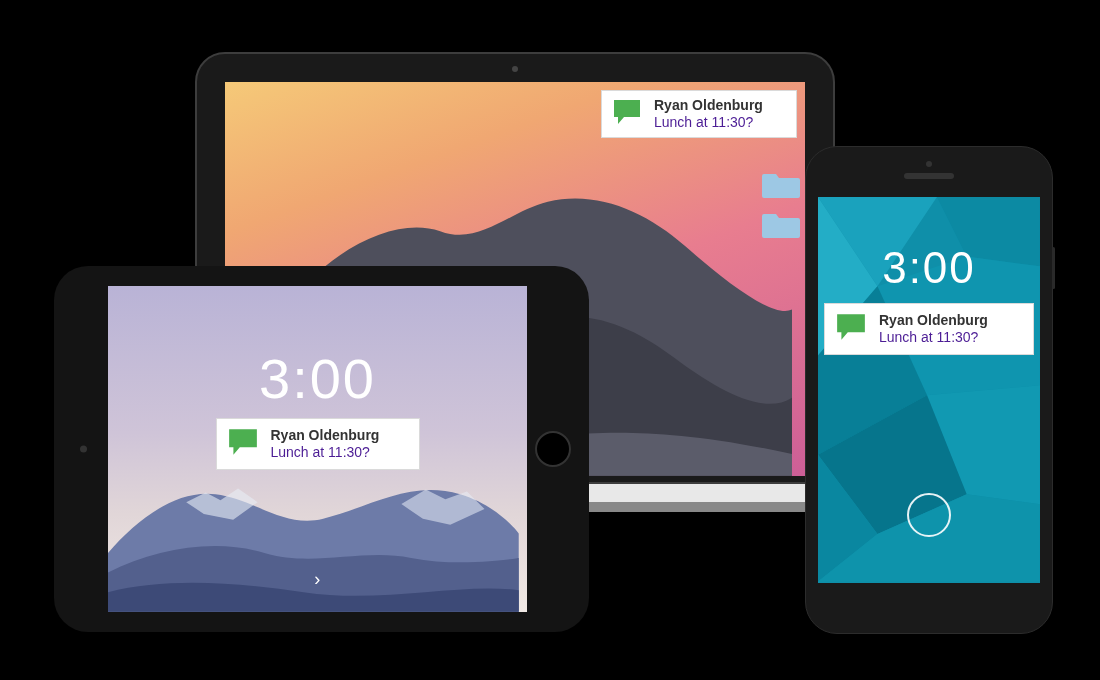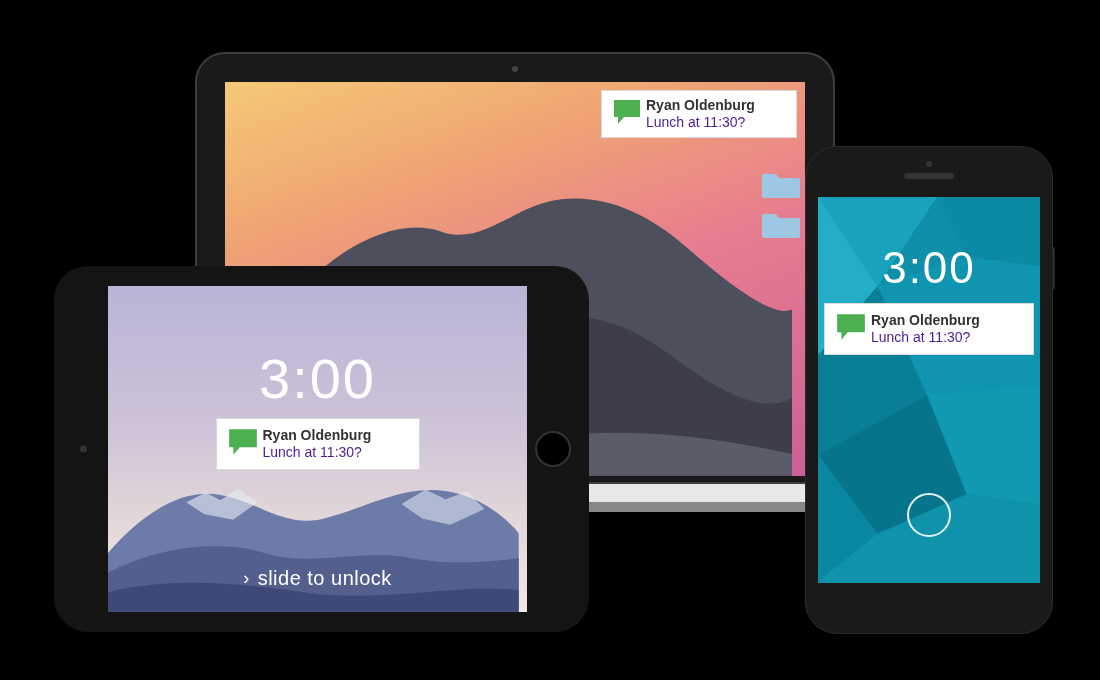--- a/index.html
+++ b/index.html
@@ -254,7 +254,7 @@
     display: flex;
     align-items: center;
     padding: 8px 14px 8px 10px;
-    gap: 4px;
+    gap: 12px;
     box-sizing: border-box;
   }
   .notif .icon {

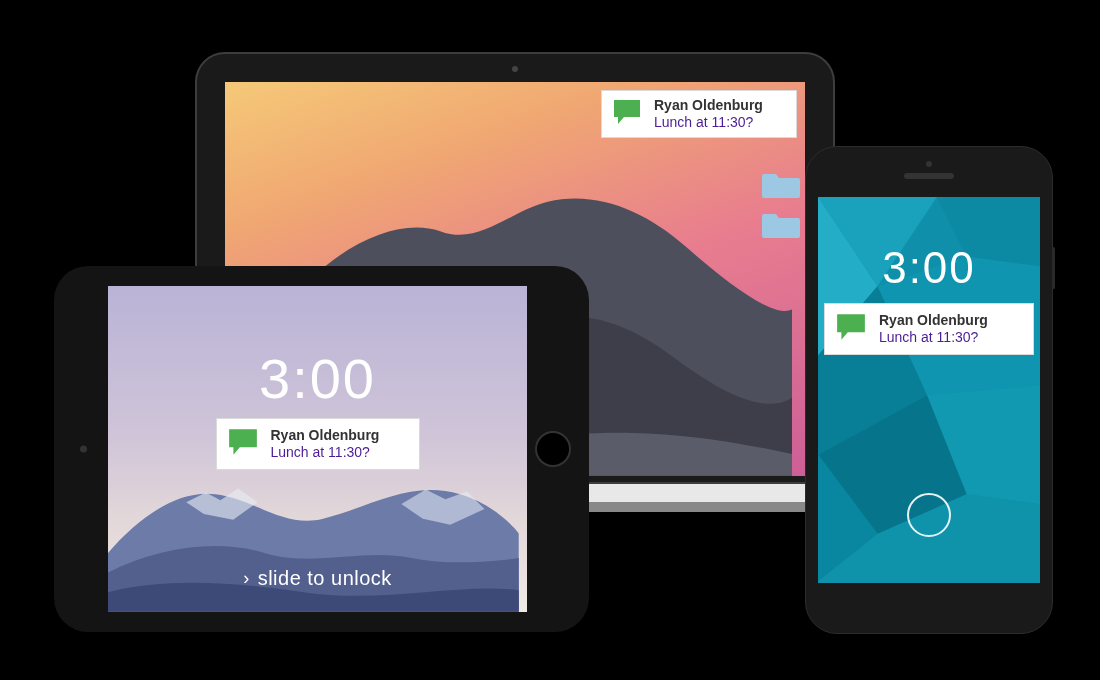--- a/index.html
+++ b/index.html
@@ -375,7 +375,6 @@
 
     <div class="tablet-slide">
       <span class="chev">›</span>
-      <span>slide to unlock</span>
     </div>
   </div>
 </div>

